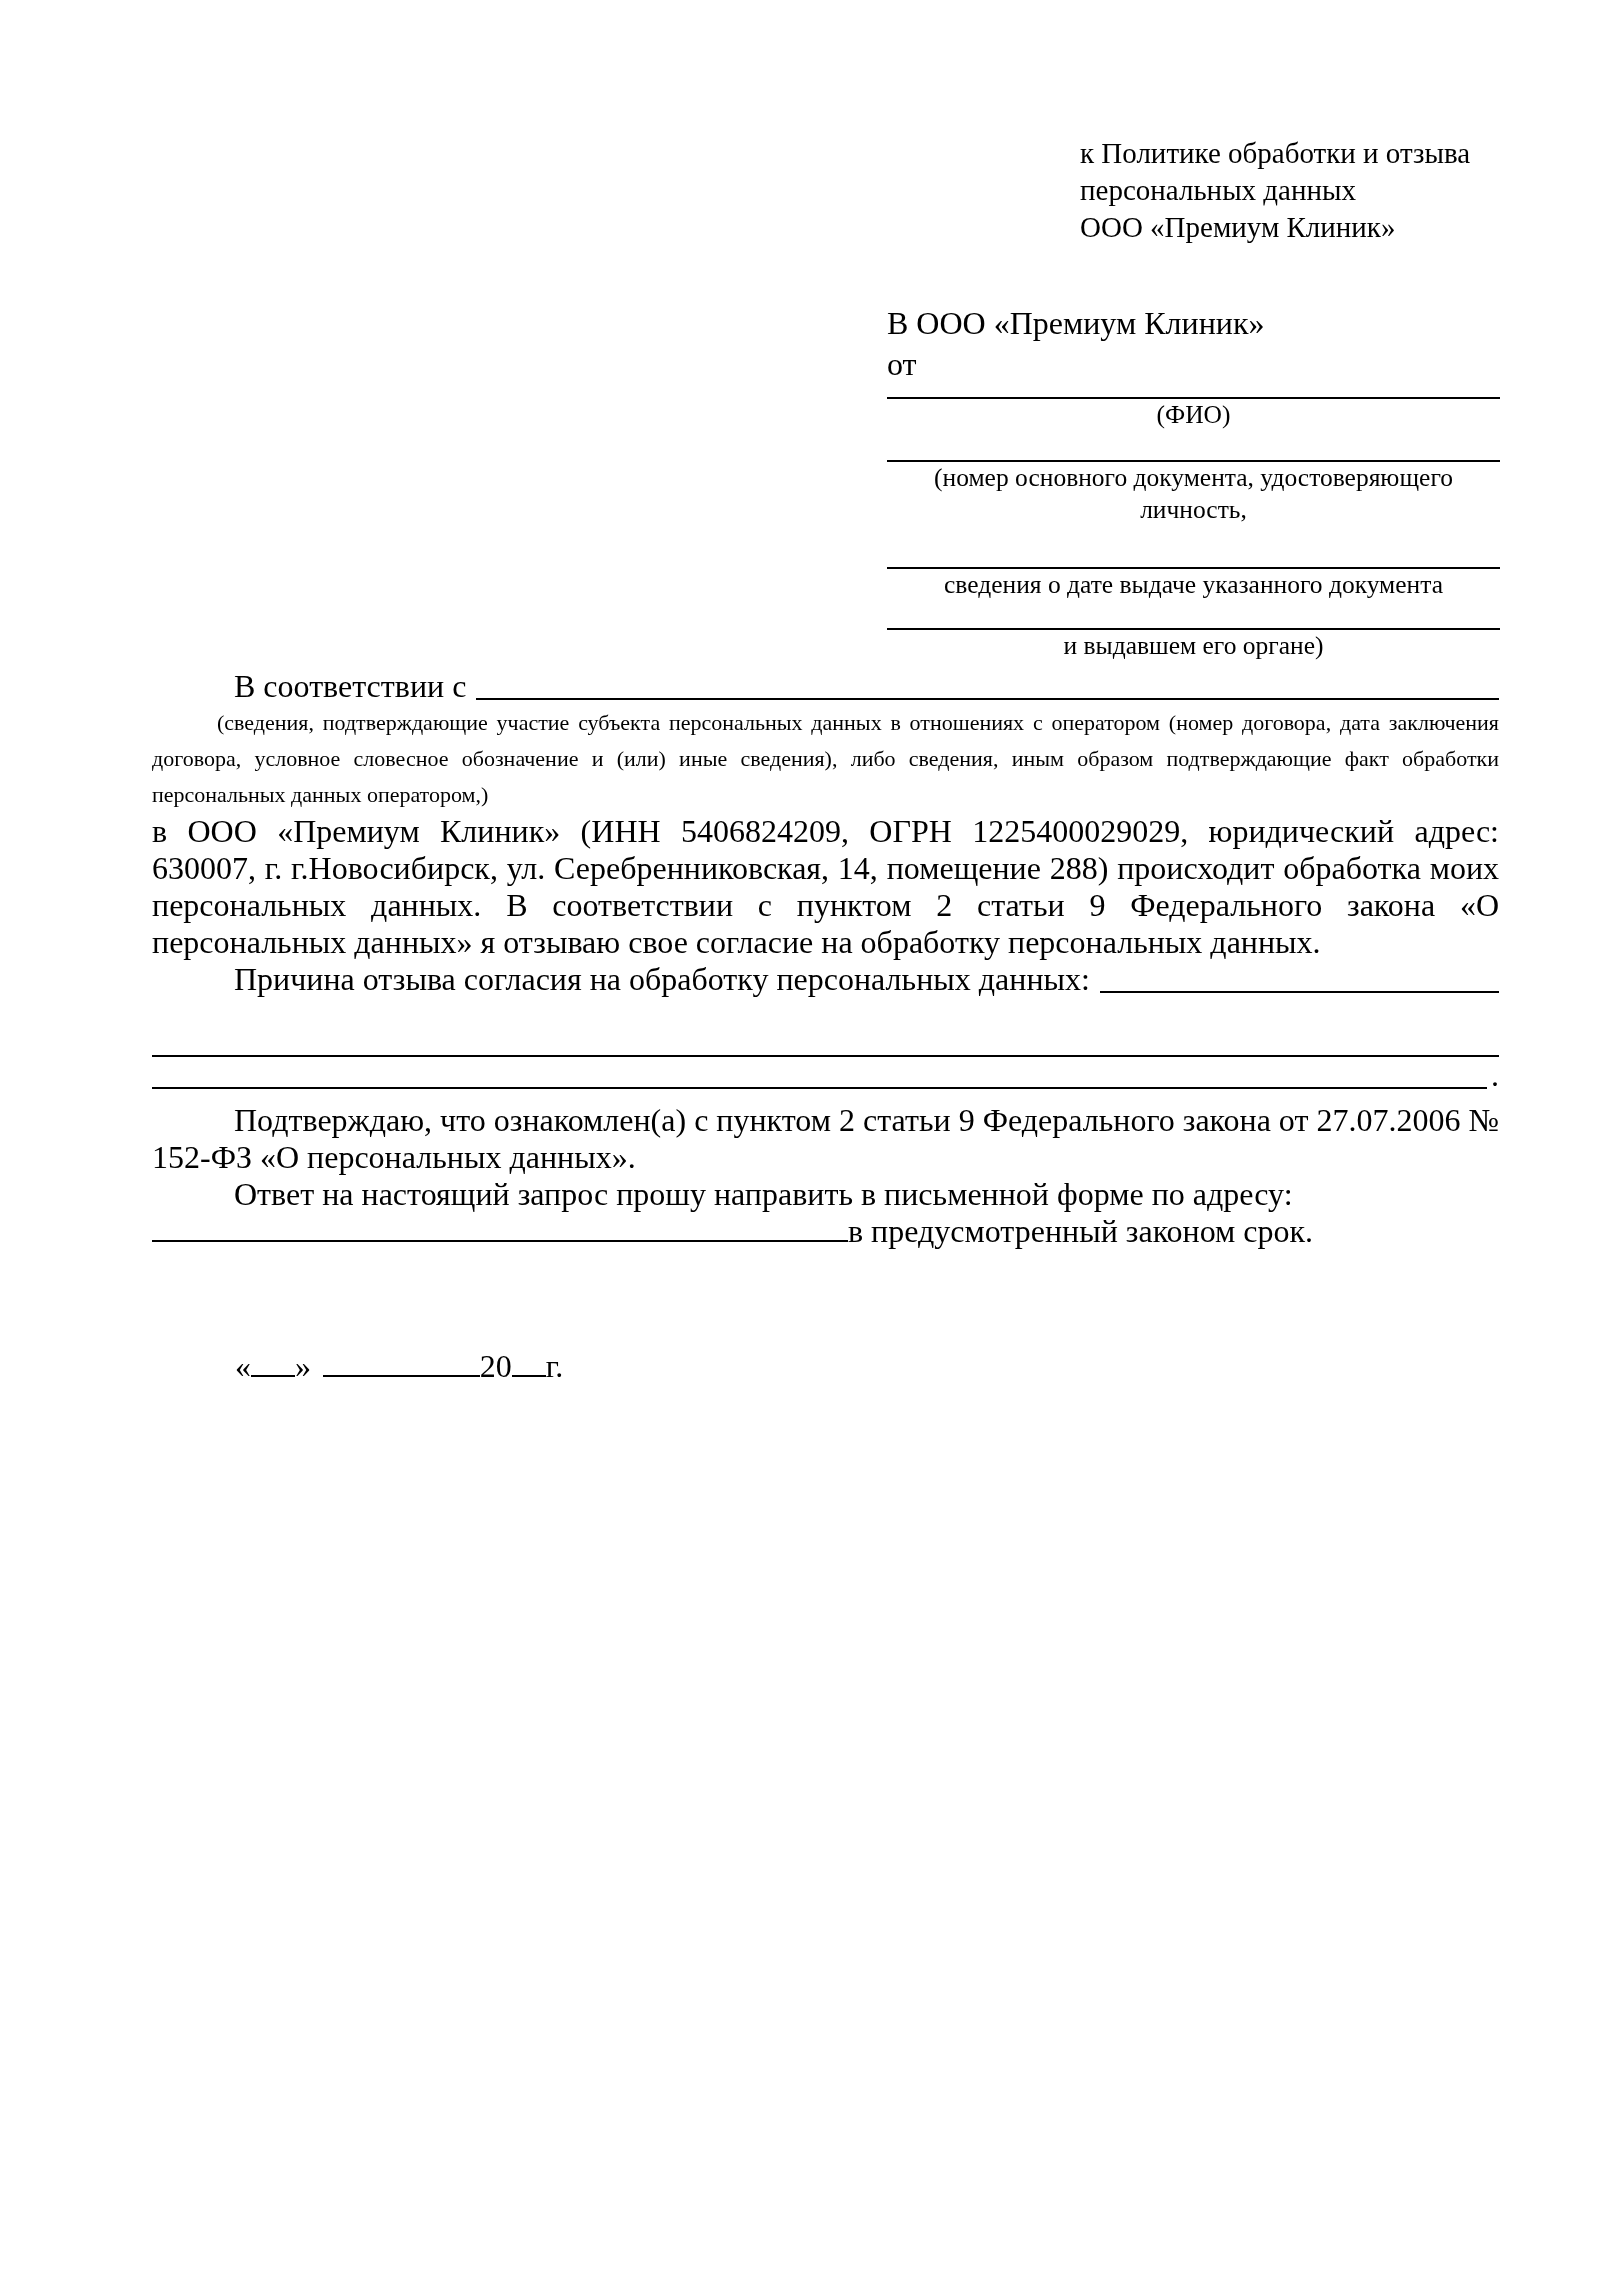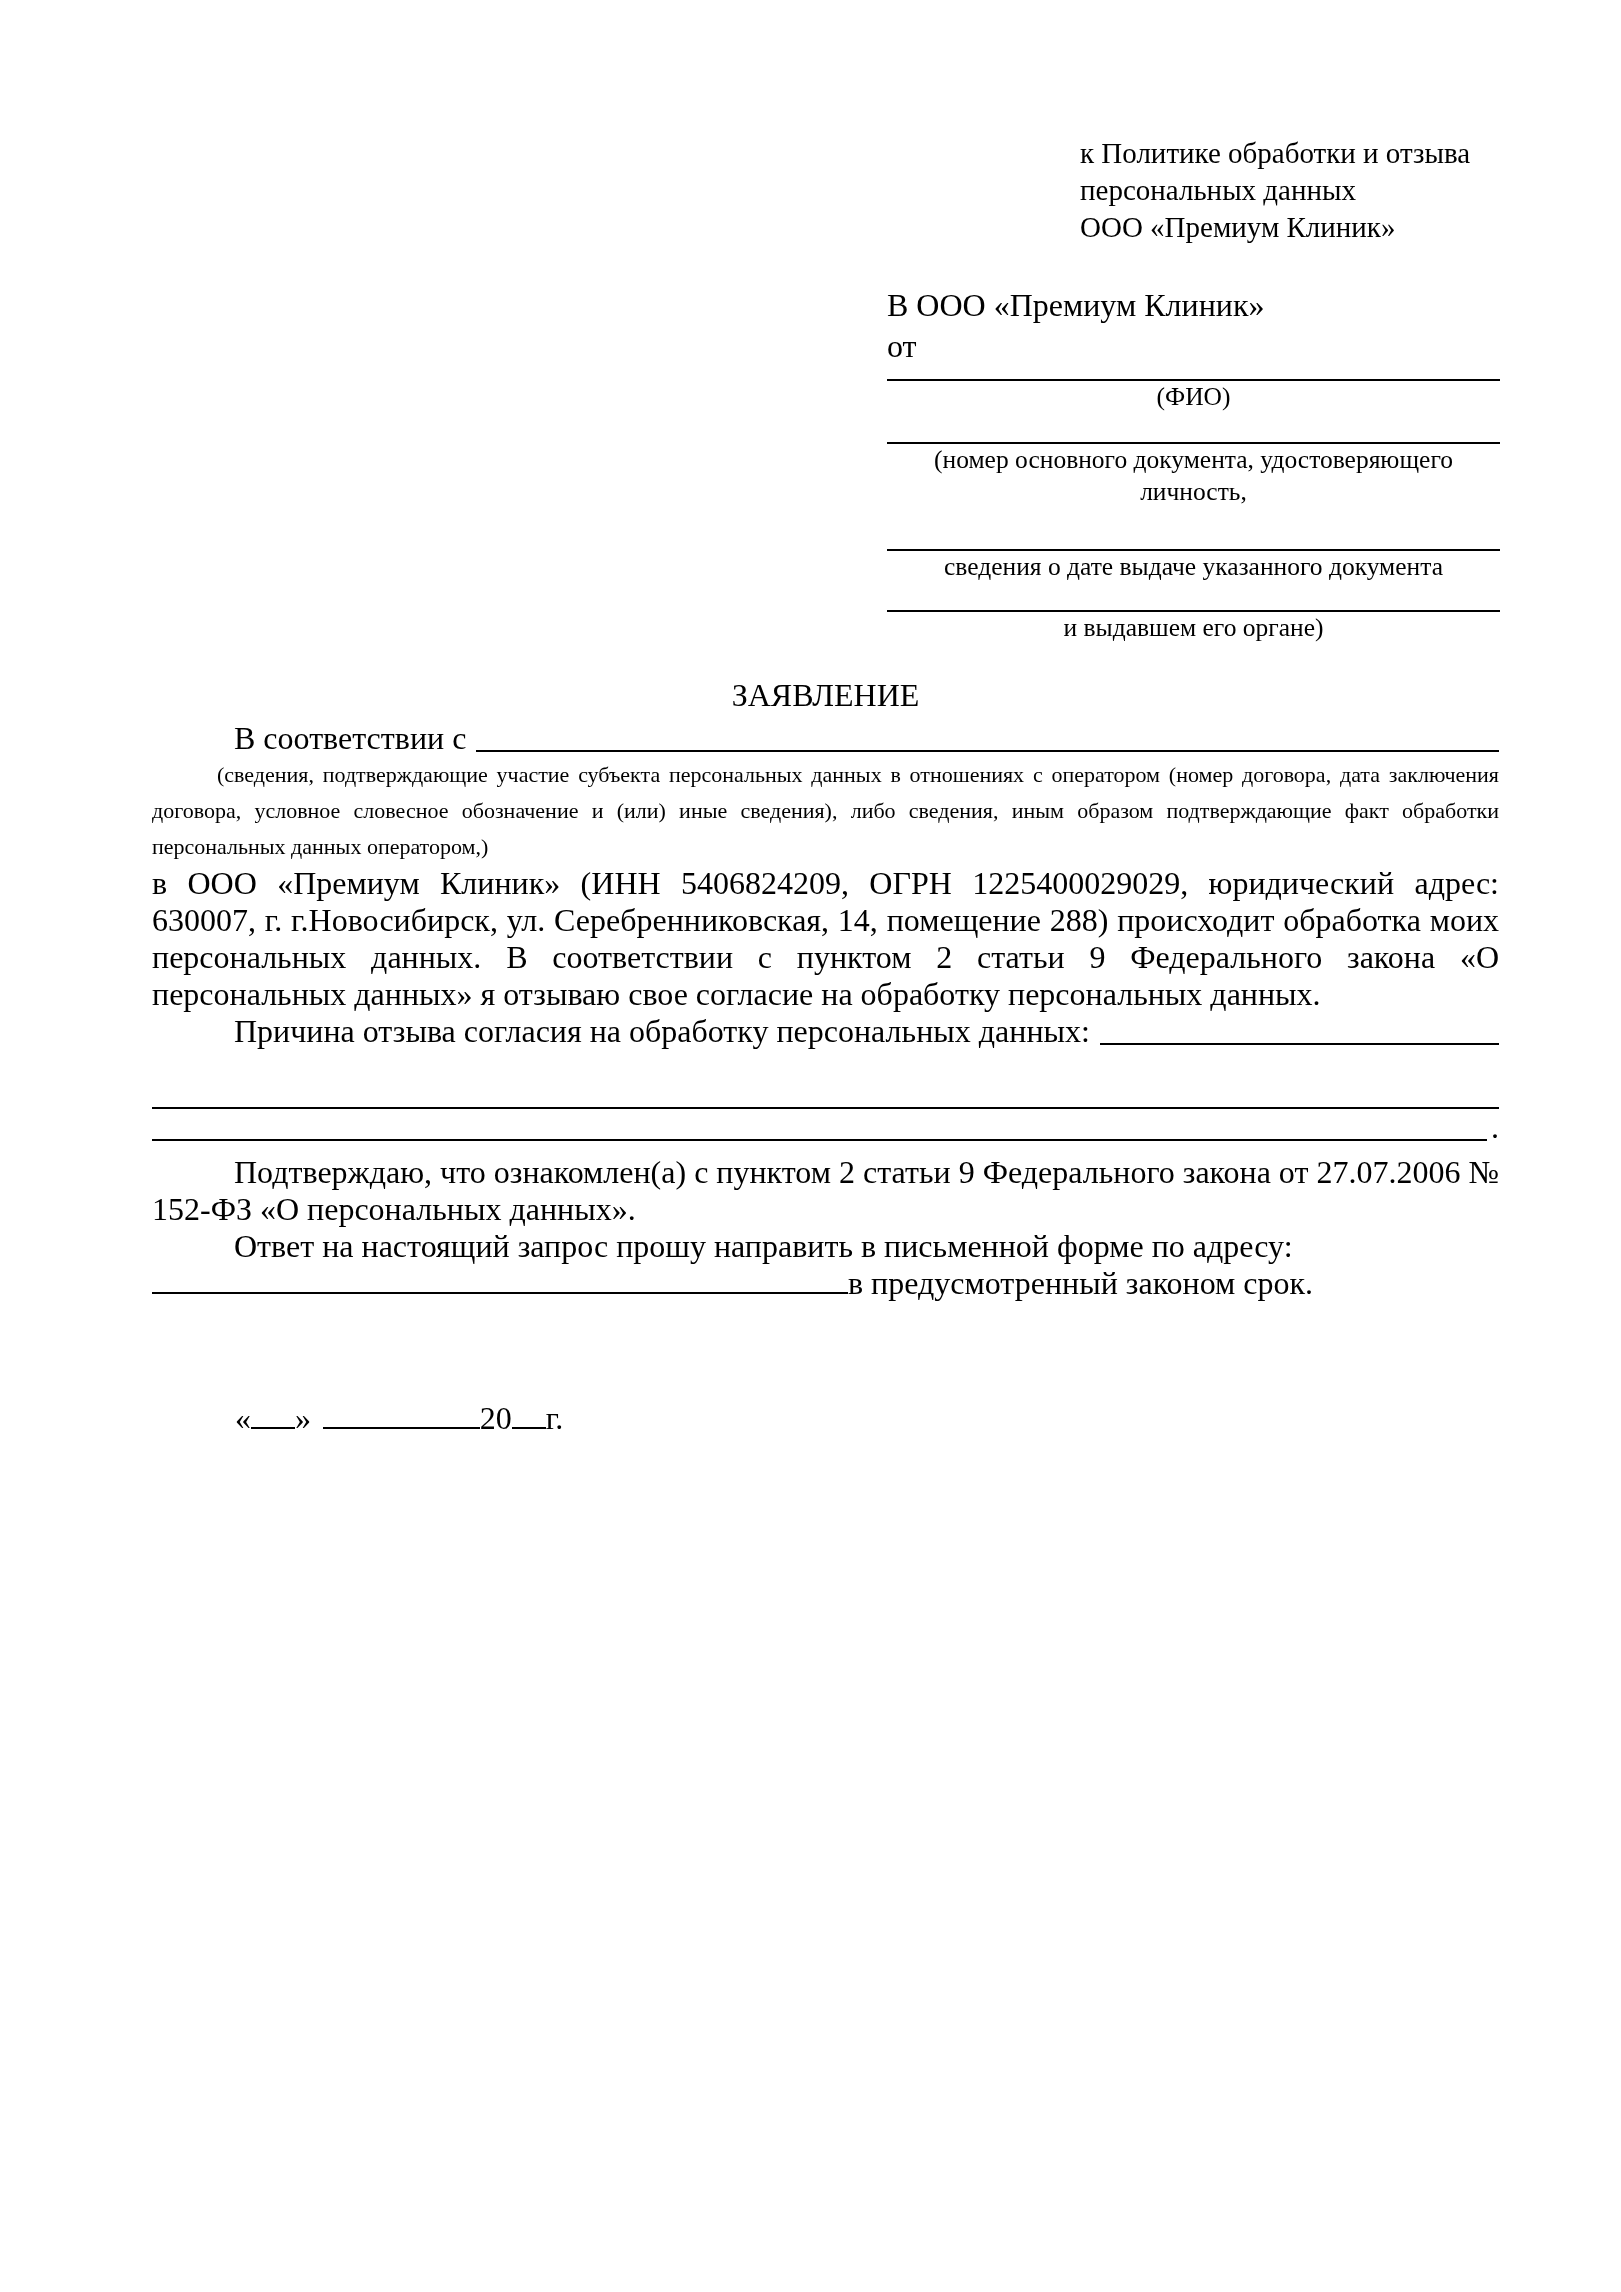--- a/index.html
+++ b/index.html
@@ -28,7 +28,7 @@
   }
 
   
-  .addressee { margin-top:39px; margin-left:735px; width:613px; }
+  .addressee { margin-top:57px; margin-left:735px; width:613px; }
   .addressee .to-line { line-height:41px; }
   .addressee .from-line { line-height:41px; }
   .addr-blank { border-bottom:2.9px solid #000000; }

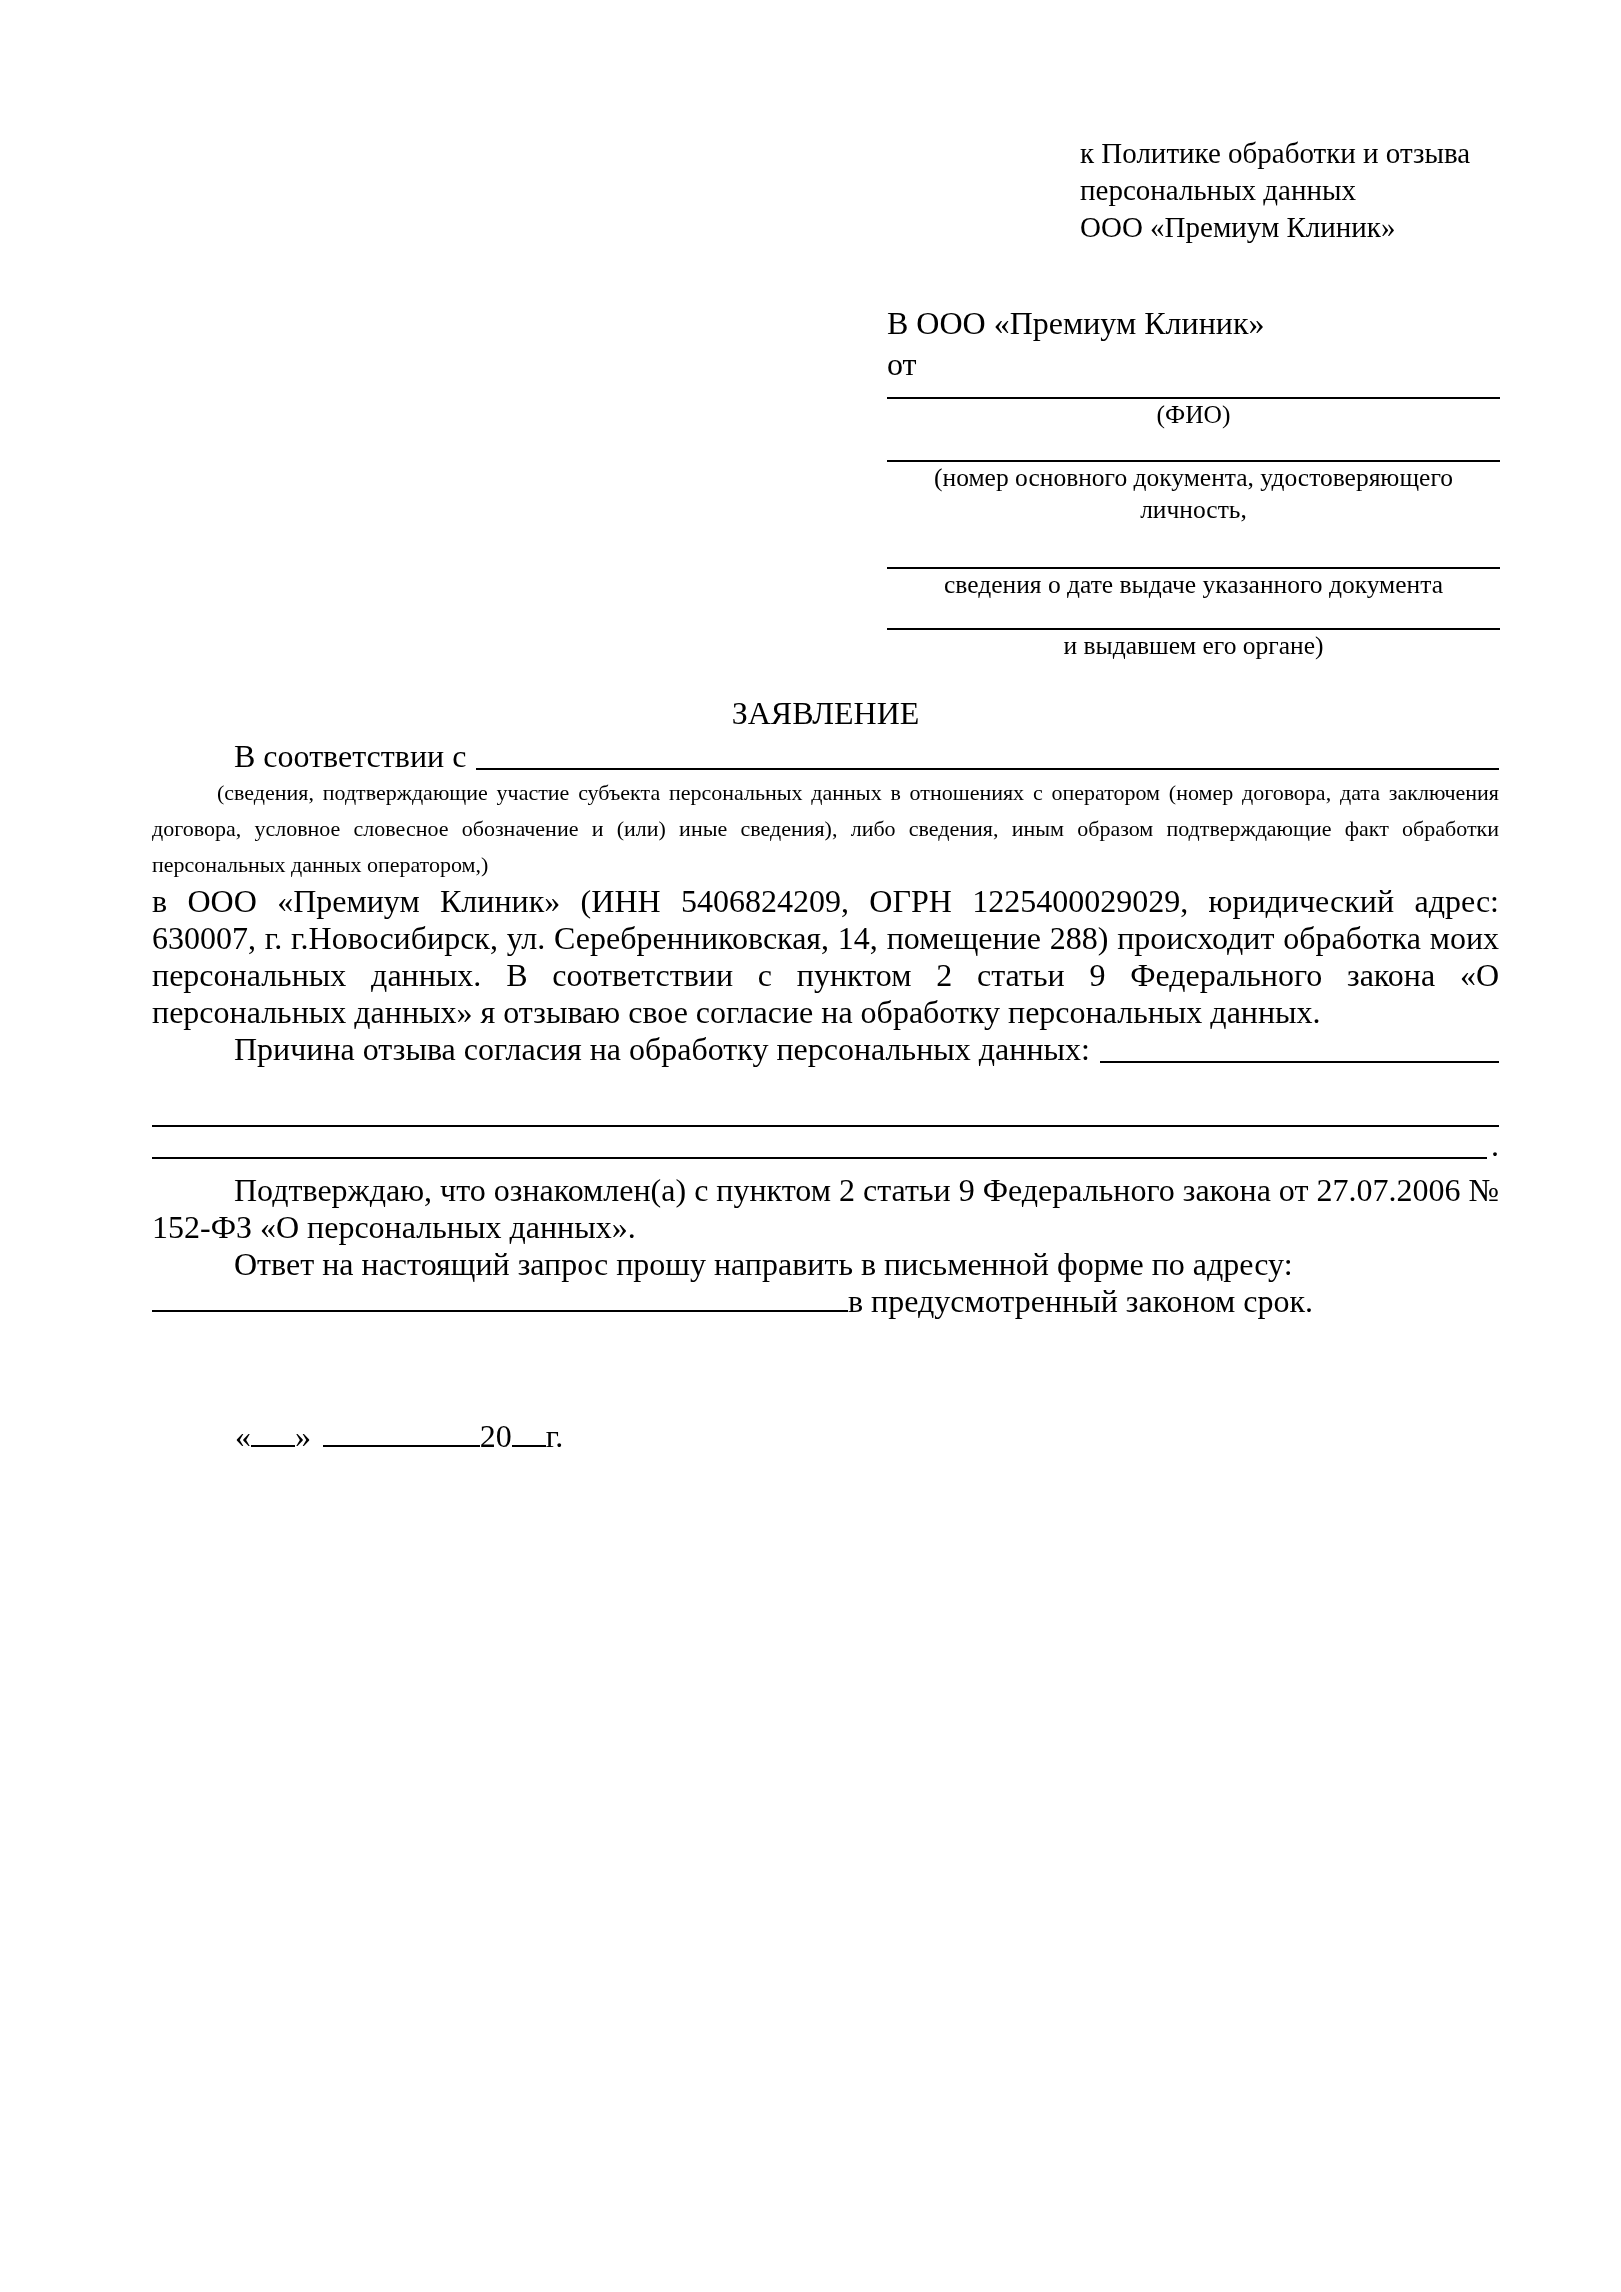--- a/index.html
+++ b/index.html
@@ -127,7 +127,6 @@
     <div class="addr-caption">и выдавшем его органе)</div>
   </div>
 
-  <div class="statement-heading">ЗАЯВЛЕНИЕ</div>
 
   <div class="fill-row intro-row">
     <span class="label">В соответствии с</span>

